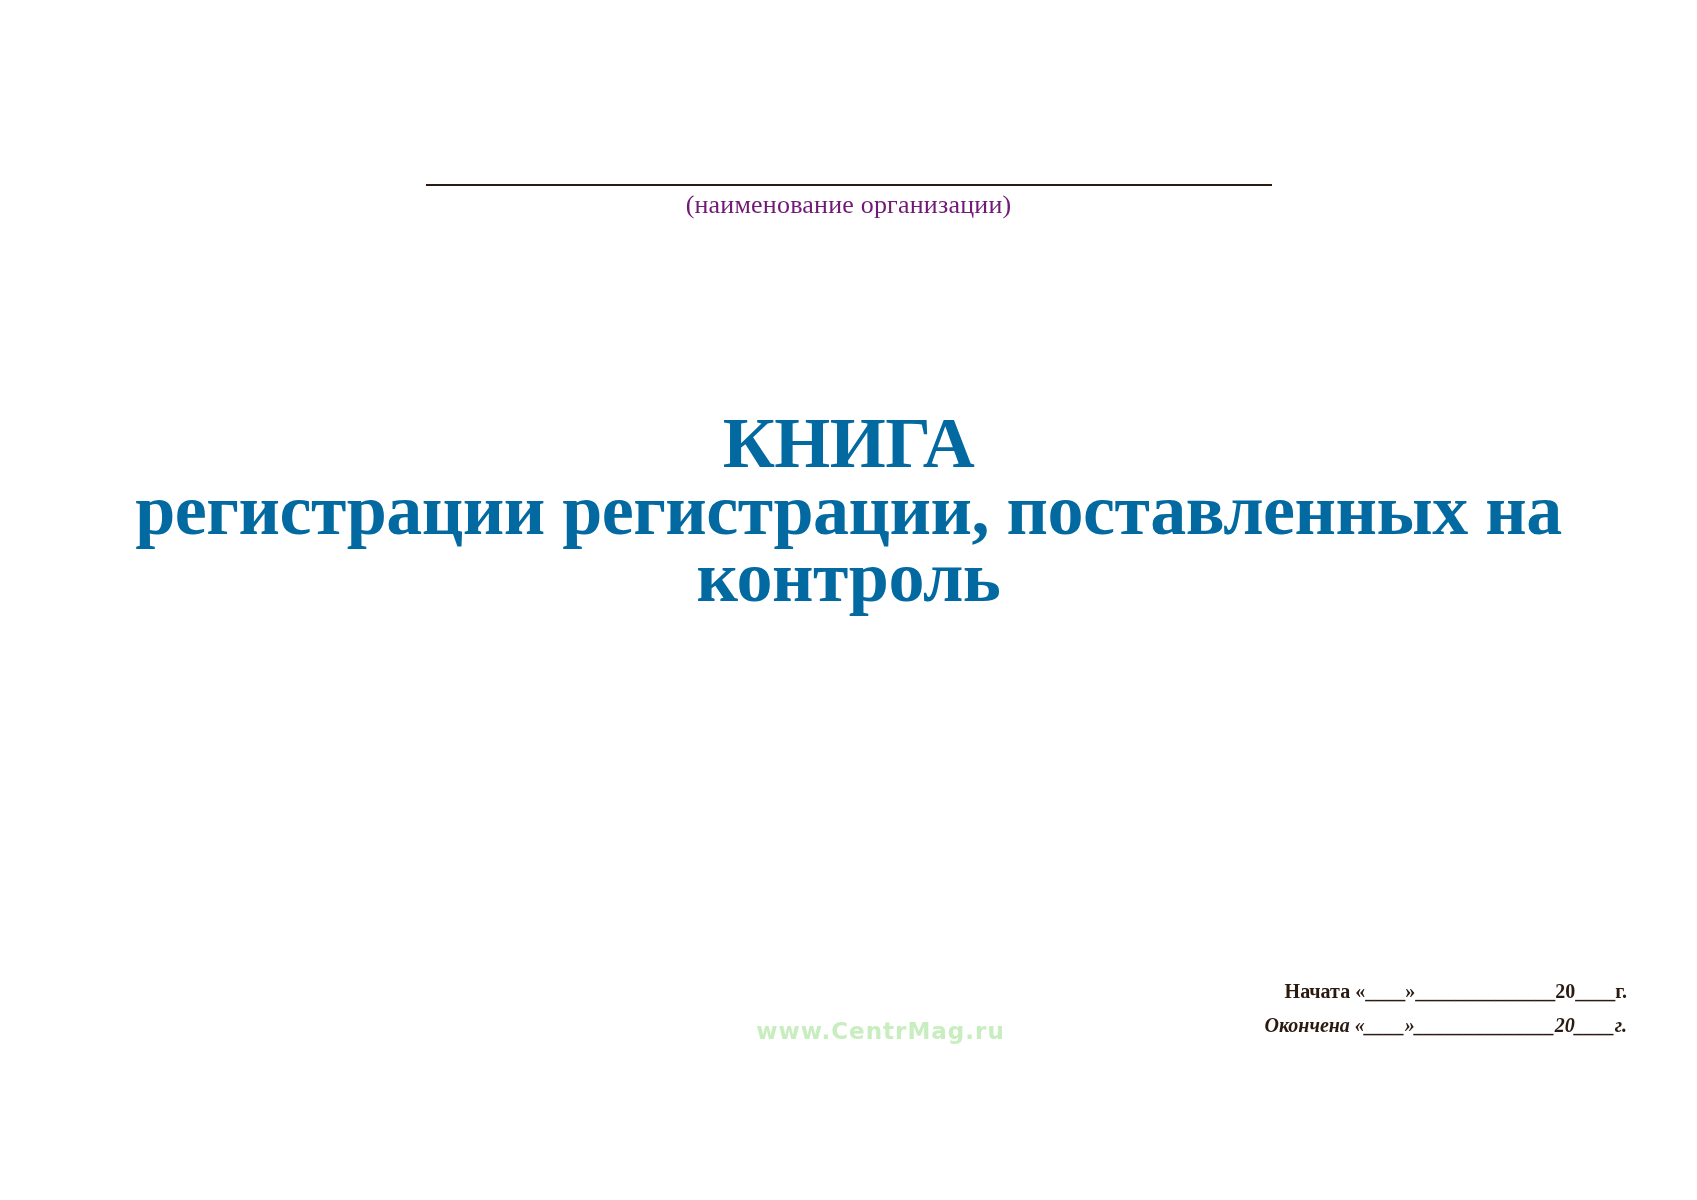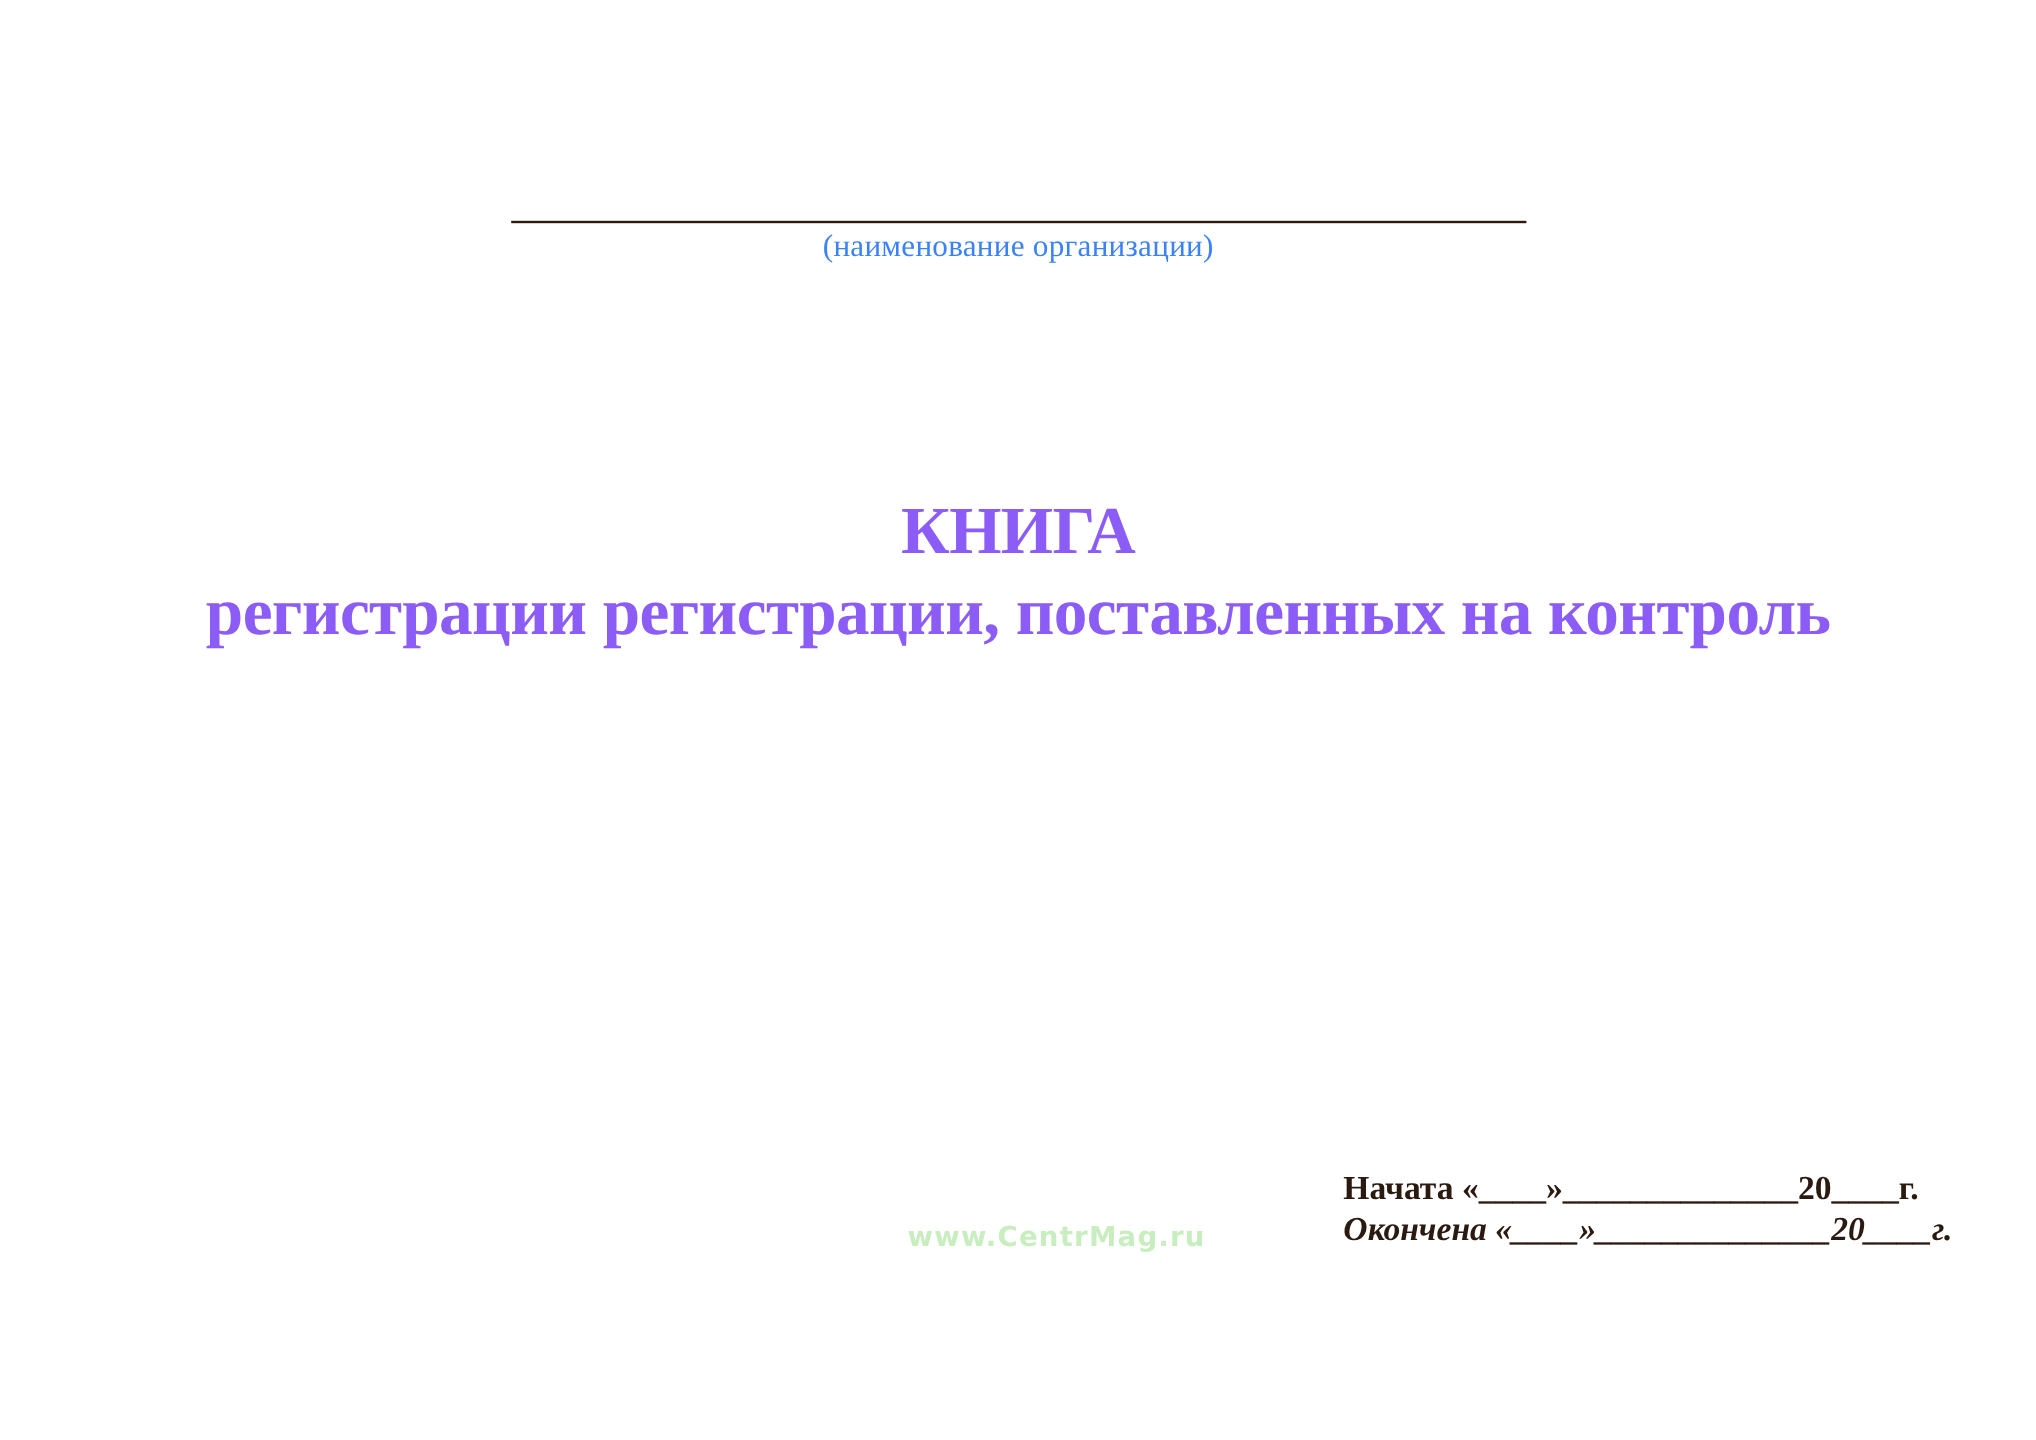--- a/index.html
+++ b/index.html
@@ -41,7 +41,7 @@
     margin-top: 4px;
     font-size: 26px;
     font-weight: 400;
-    color: #3b82f6;
+    color: #701a75;
     letter-spacing: 0.2px;
   }
 

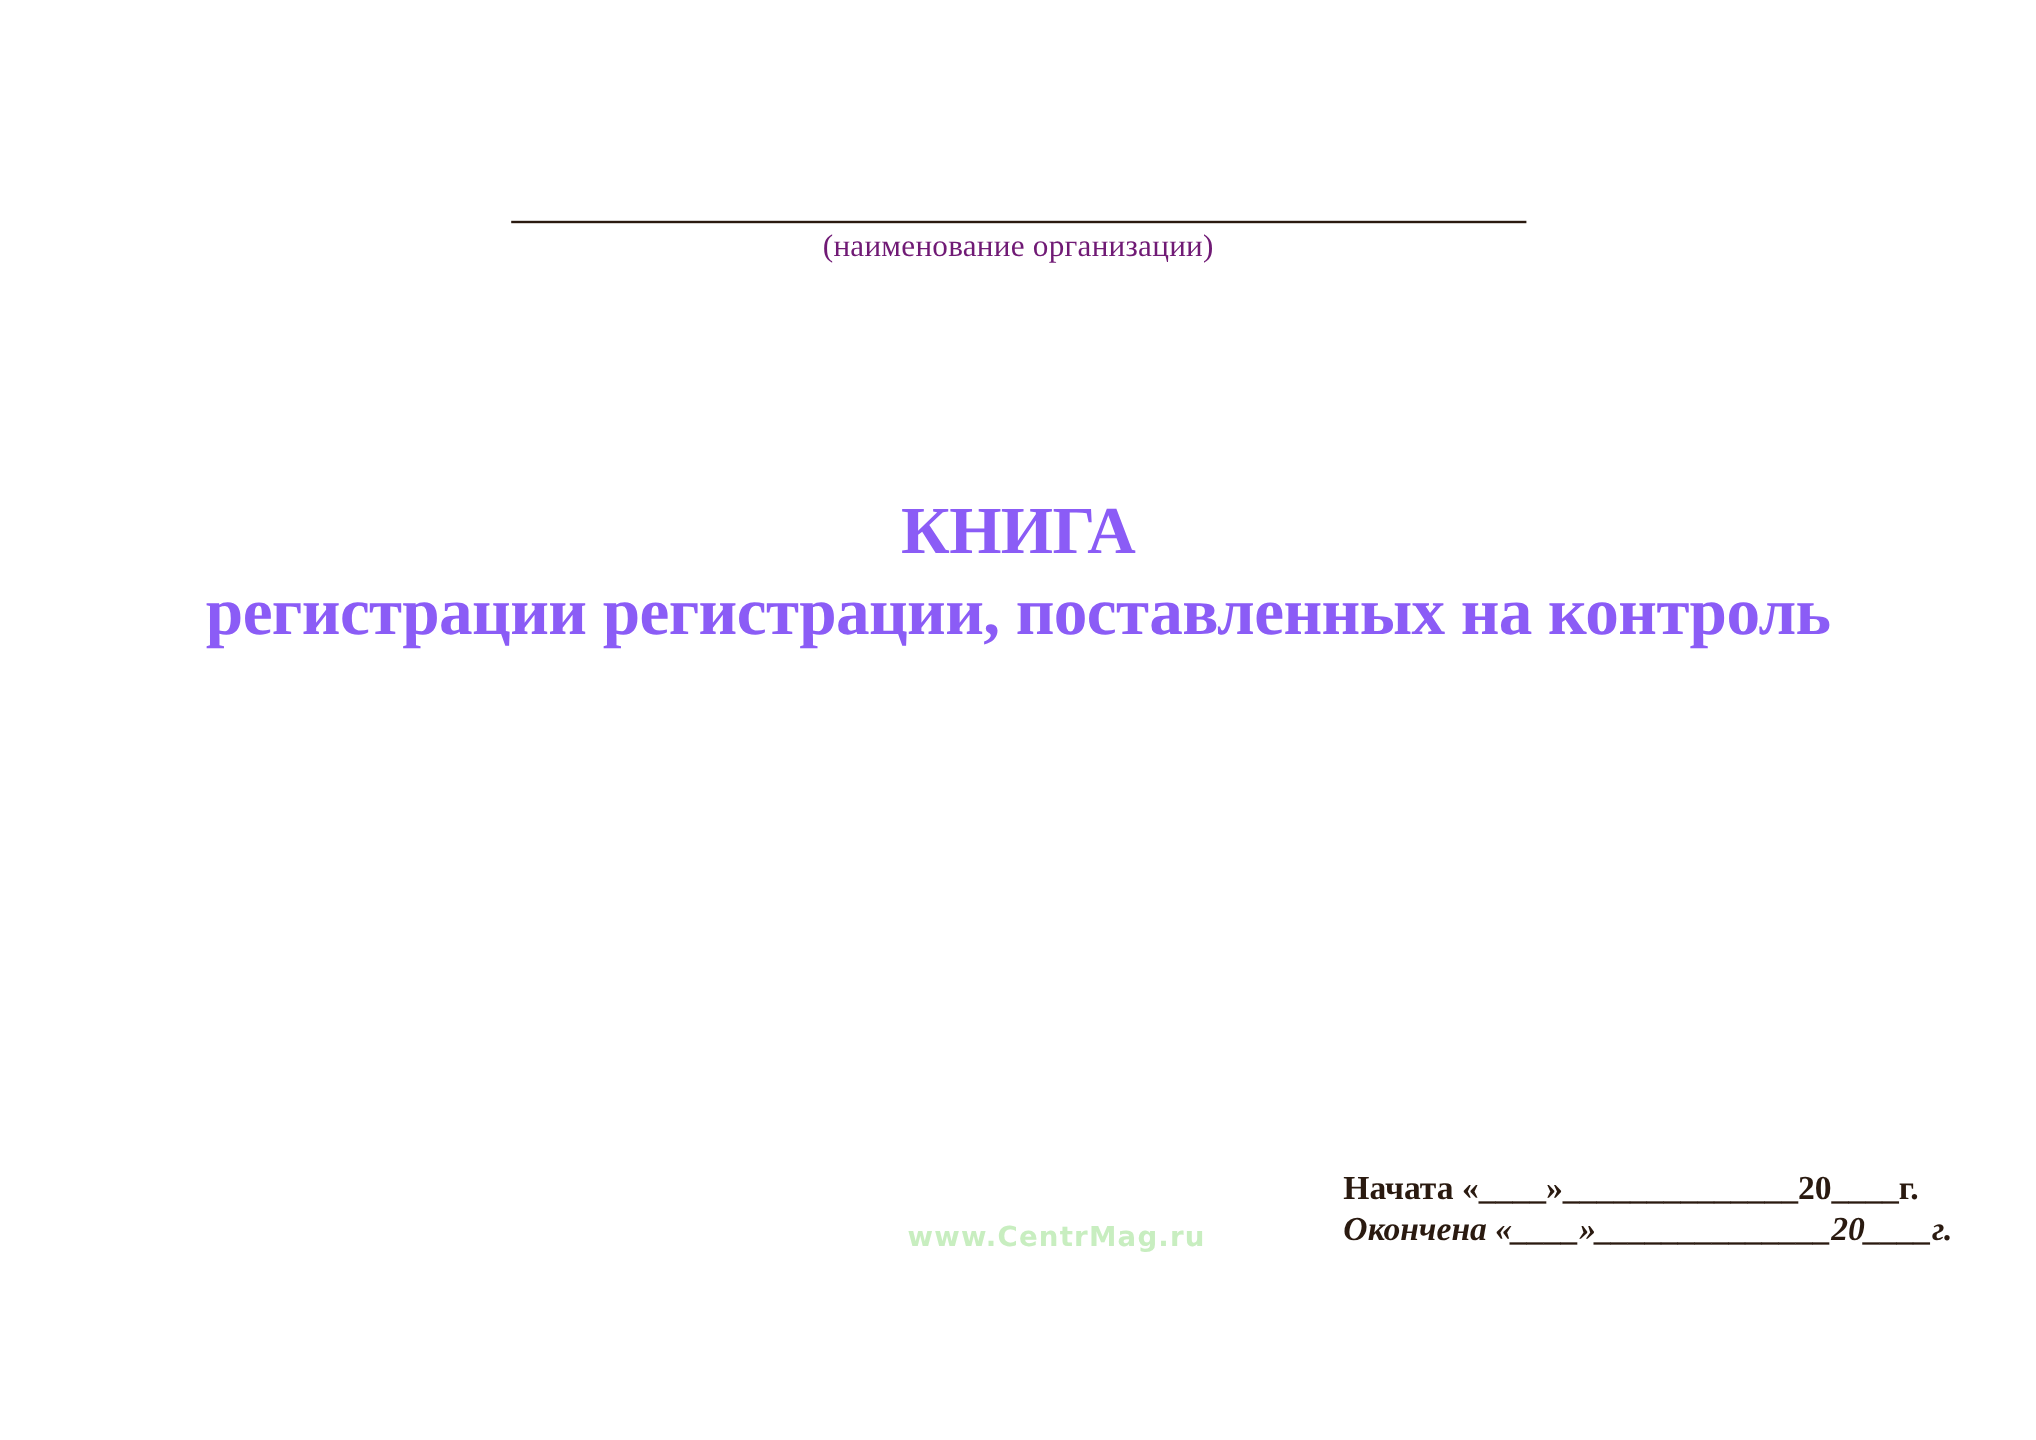--- a/index.html
+++ b/index.html
@@ -53,10 +53,10 @@
     width: 100%;
     text-align: center;
     font-weight: 700;
-    font-size: 56px;
+    font-size: 72px;
     line-height: 67px;
     letter-spacing: -0.5px;
-    color: #8b5cf6;
+    color: #0369a1;
   }
 
   

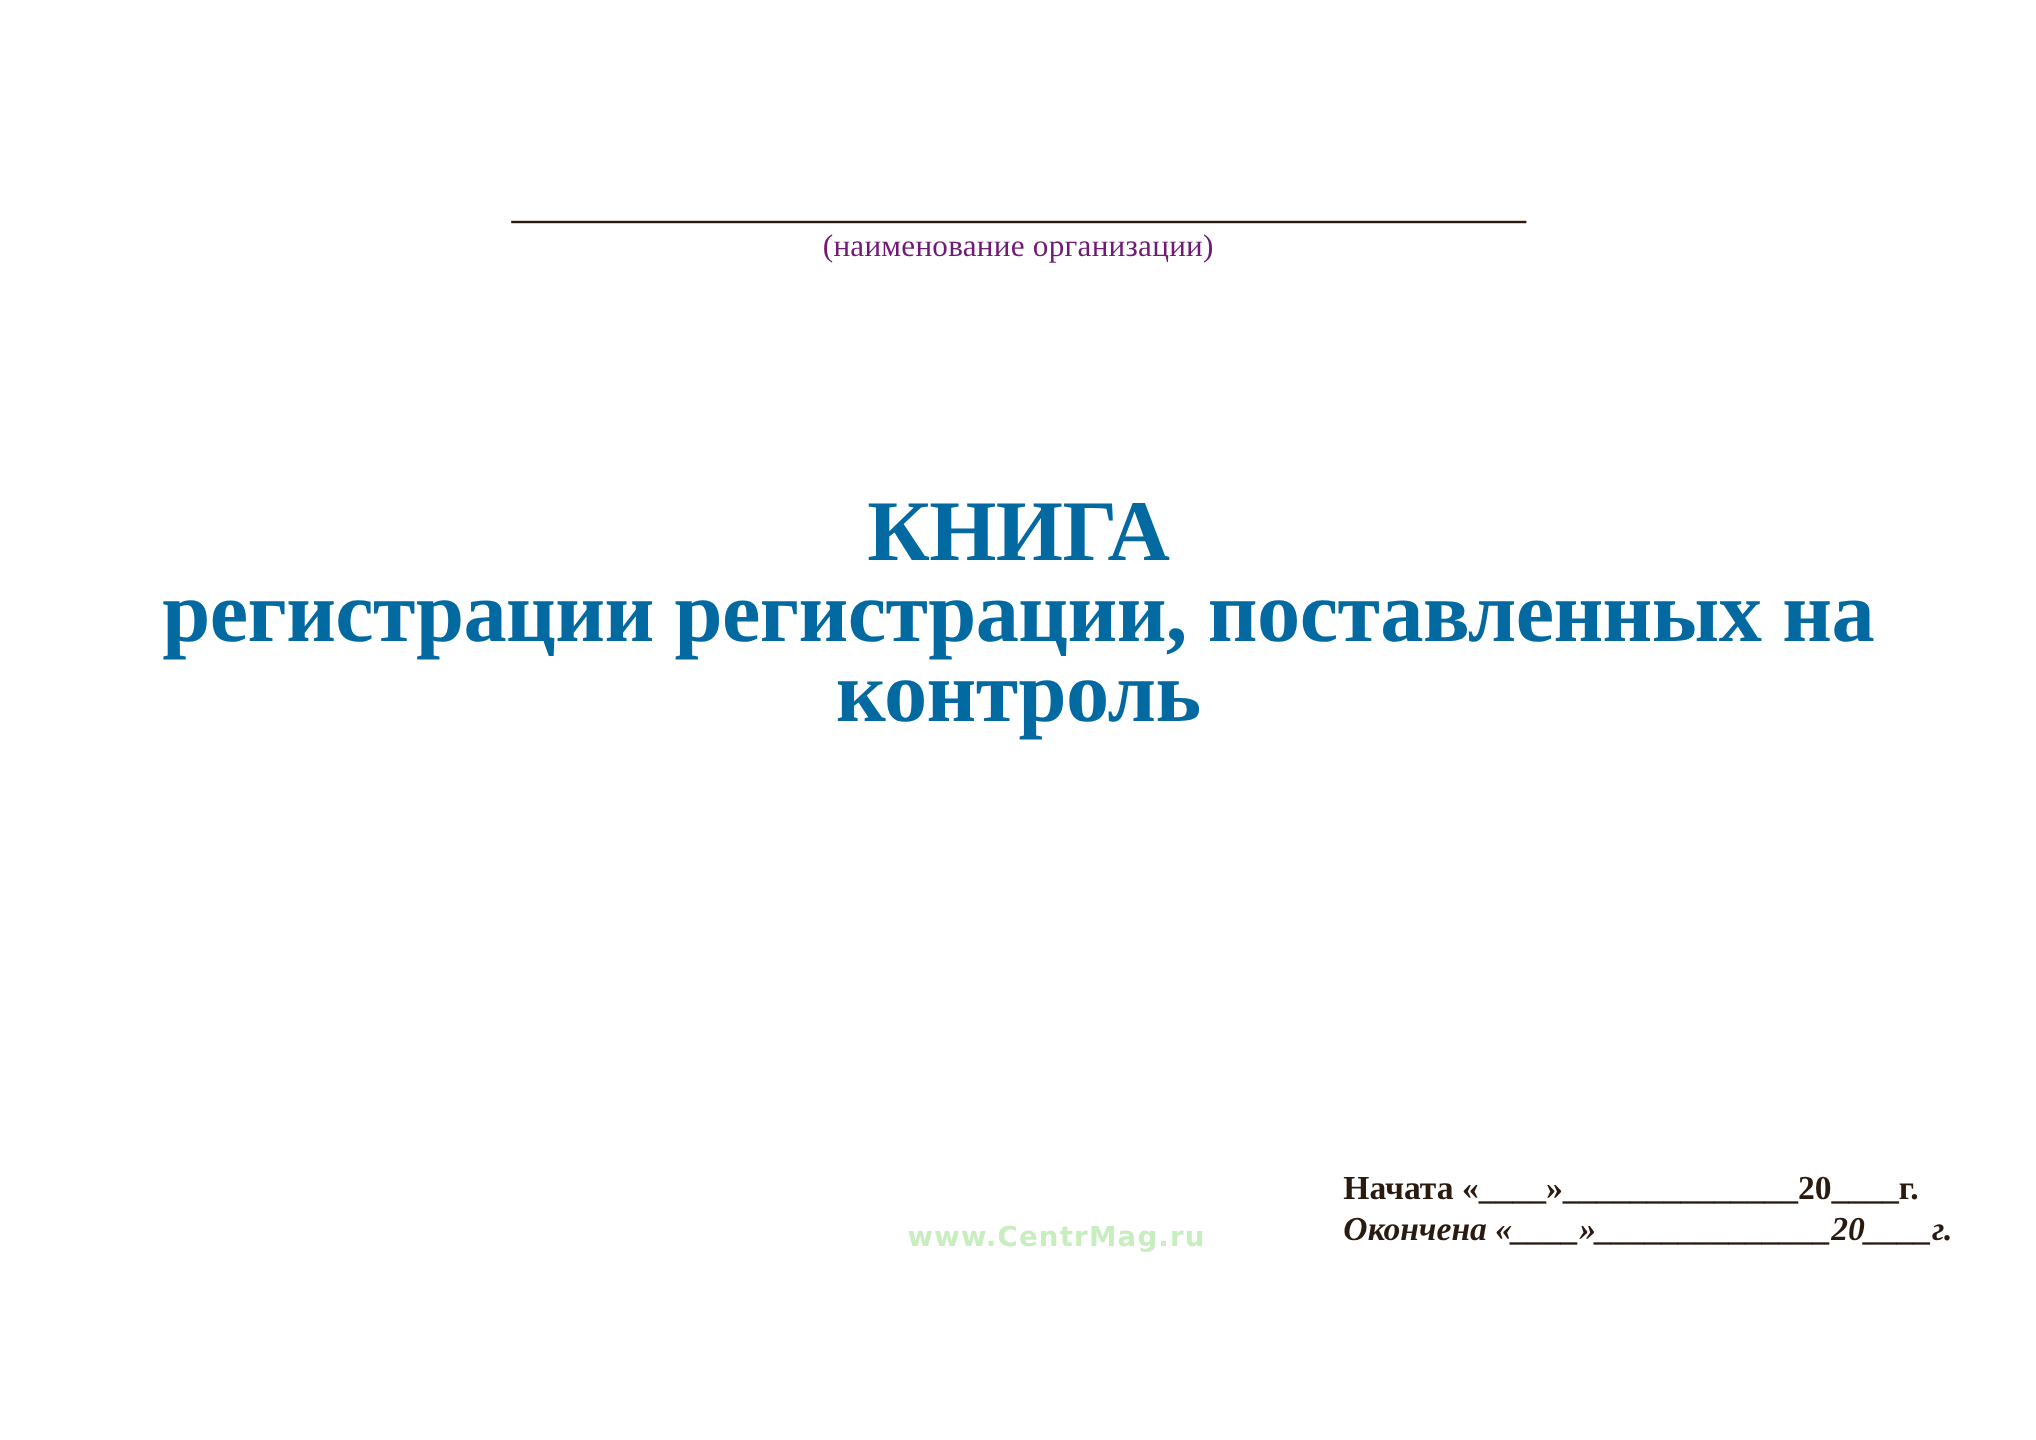--- a/index.html
+++ b/index.html
@@ -64,8 +64,9 @@
     position: absolute;
     top: 974px;
     right: 70px;
+    text-align: right;
     font-weight: 700;
-    font-size: 28px;
+    font-size: 20px;
     line-height: 34px;
     color: #2a1a10;
   }

